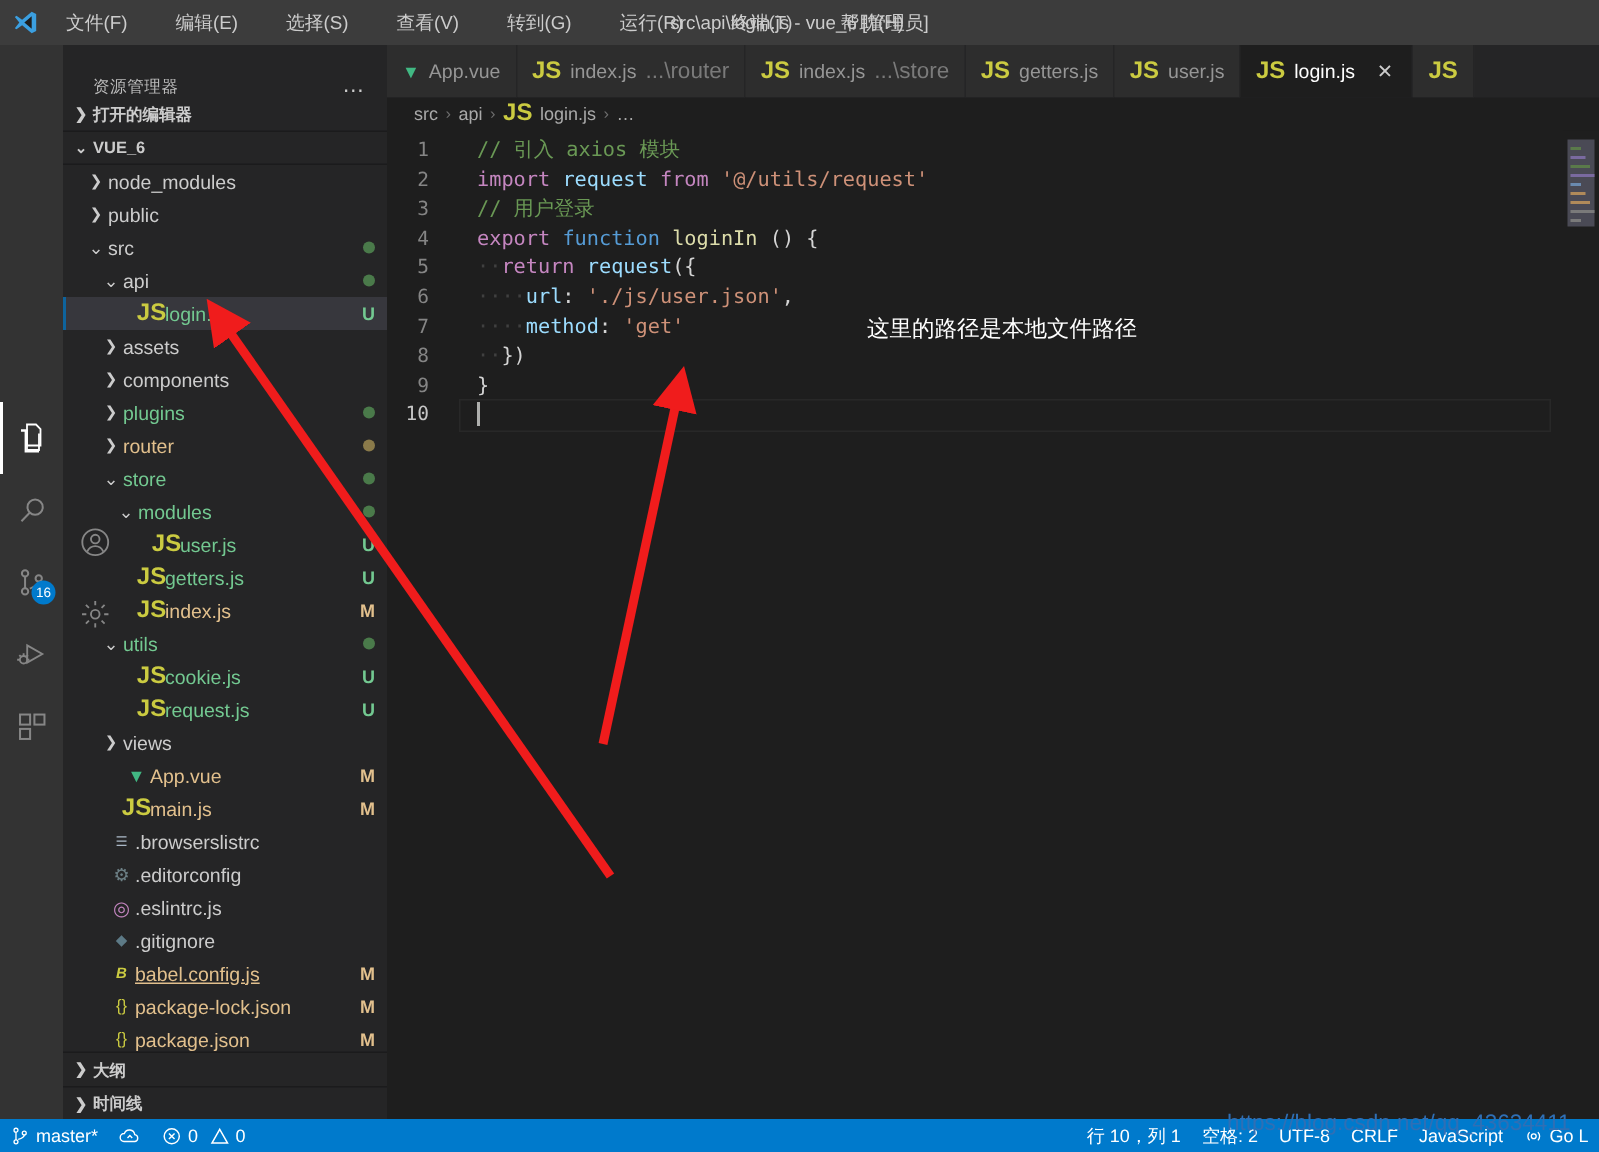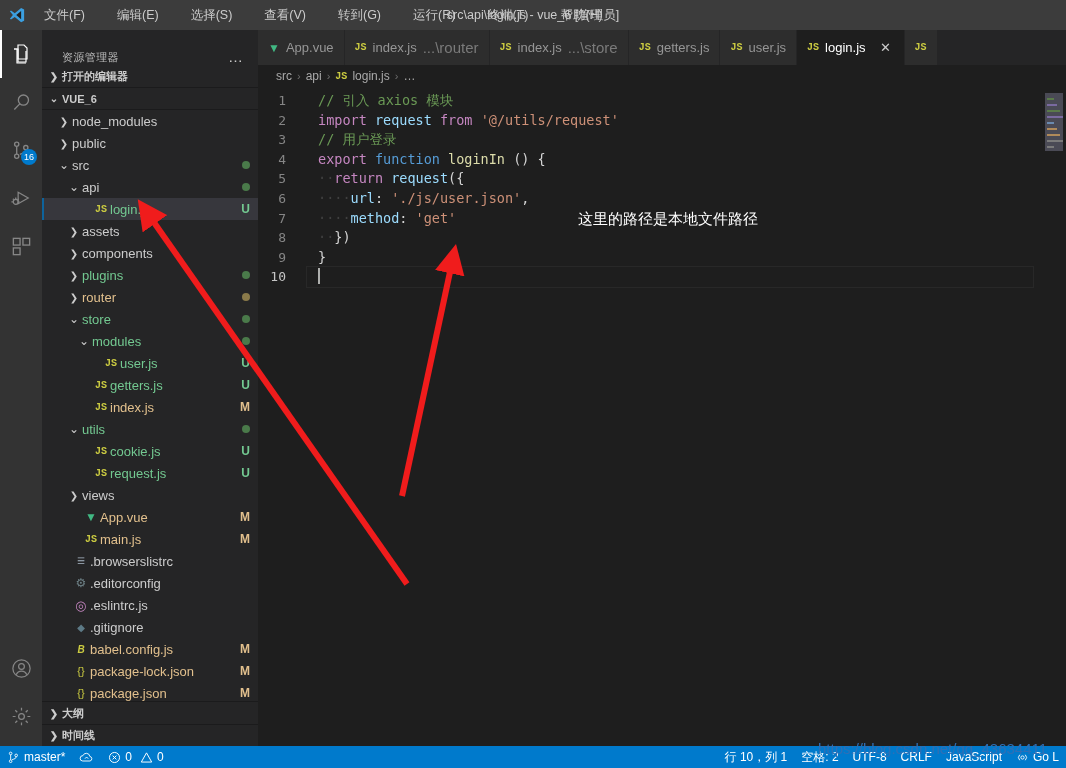--- a/index.html
+++ b/index.html
@@ -79,7 +79,7 @@
   .tlabel { flex:1; overflow:hidden; text-overflow:ellipsis; }
   .tstat { font-size:12px; font-weight:bold; margin-left:6px; }
   .tdot { width:8px; height:8px; border-radius:50%; margin-left:6px; flex:0 0 8px; }
-  .js-ico { color:#cbcb41; font-weight:bold; font-size:10px; font-family:Liberation Mono, monospace; }
+  .js-ico { color:#cbcb41; font-weight:bold; font-size:16px; font-family:Liberation Sans, sans-serif; }
   .vue-ico { color:#41b883; font-size:12px; }
   .brace-ico { color:#cbcb41; font-size:11px; }
   .bottom-sections { border-top:1px solid #1b1b1c; }

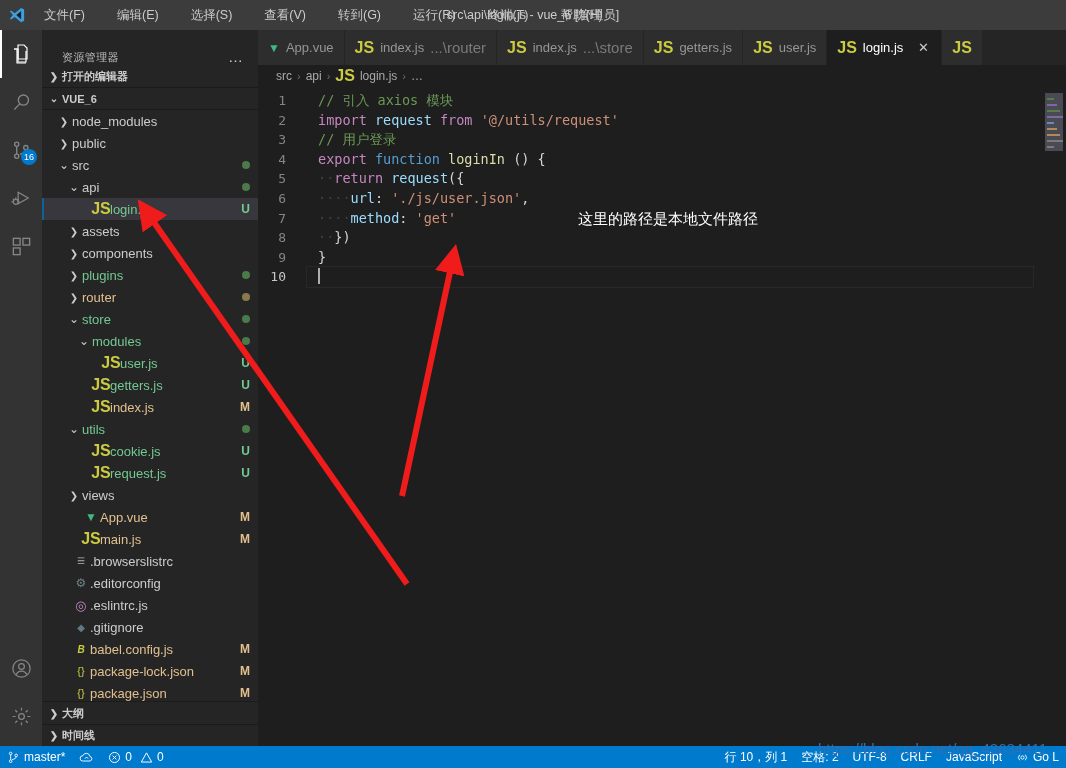--- a/index.html
+++ b/index.html
@@ -31,7 +31,7 @@
 
   
   .activitybar {
-    width:42px; background:#333333; display:flex; flex-direction:column;
+    width:42px; background:#333333; display:flex; 
     align-items:center; flex:0 0 42px;
   }
   .act-top { display:flex; flex-direction:column; align-items:center; flex:1; }

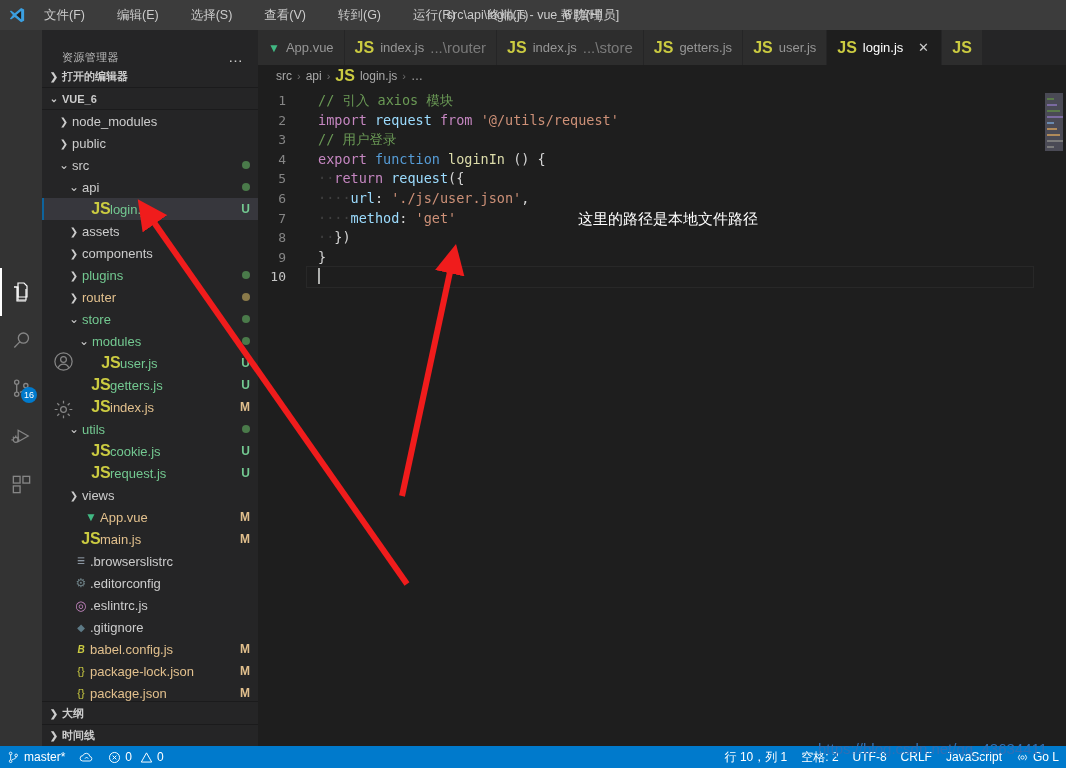--- a/index.html
+++ b/index.html
@@ -393,7 +393,7 @@
           <div class="trow" style="padding-left: 14px;">
             <span class="tw"></span>
             <span class="ticon" style="color: rgb(203, 203, 65); font-style: italic; font-weight: bold;">B</span>
-            <span class="tlabel" style="color: rgb(226, 192, 141);">babel.config.js</span>
+            <span class="tlabel" style="color: rgb(226, 192, 141); text-decoration: underline;">babel.config.js</span>
             <span class="tstat" style="color: rgb(226, 192, 141);">M</span>
           </div>
           <div class="trow" style="padding-left: 14px;">

